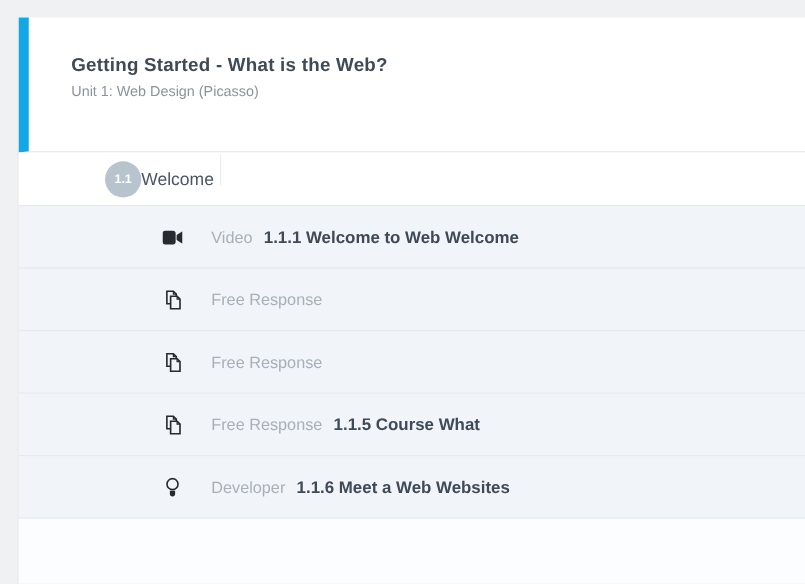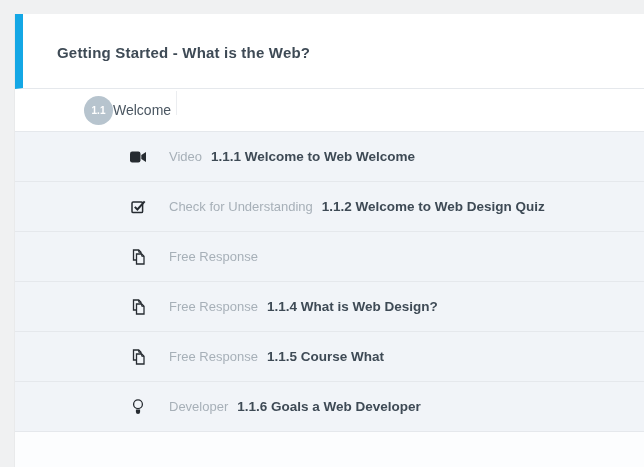--- a/index.html
+++ b/index.html
@@ -20,7 +20,7 @@
     background:var(--card-bg);
     border-left:8px solid var(--accent);
     border-bottom:1px solid var(--hairline);
-    height:75px;
+    height:108px;
     padding:30px 24px 0 34px;
   }
   .page-title{font-size:15px;font-weight:700;color:var(--title);letter-spacing:.2px}

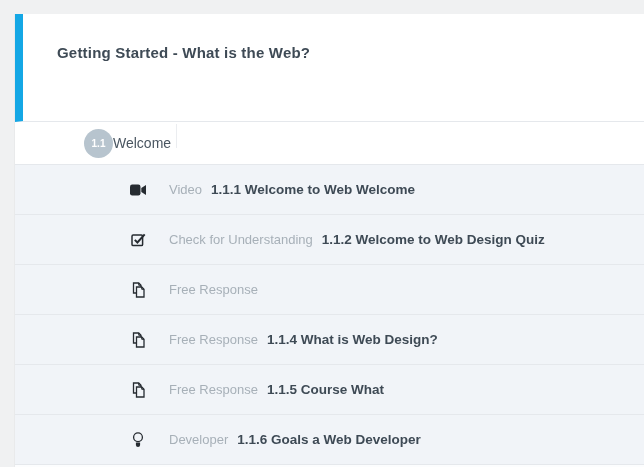--- a/index.html
+++ b/index.html
@@ -68,6 +68,7 @@
 
   <div class="header-card">
     <div class="page-title">Getting Started - What is the Web?</div>
+    <div class="page-subtitle">Unit 1: Web Design (Picasso)</div>
   </div>
 
   <div class="module-header">

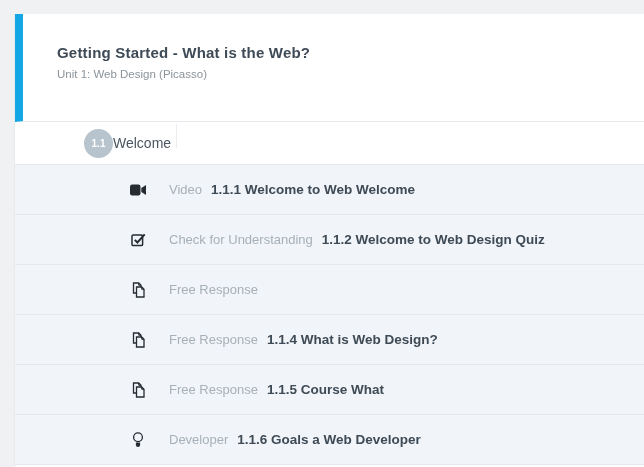--- a/index.html
+++ b/index.html
@@ -90,16 +90,6 @@
   </div>
       <div class="item-row">
     <span class="item-icon">
-          <svg width="15" height="15" viewBox="0 0 15 15">
-            <rect x="1" y="3" width="10.6" height="10.6" rx="1.2" fill="none" stroke="currentColor" stroke-width="1.5"></rect>
-            <path d="M3.8 7.9 L6.4 10.5 L13.7 2.3" fill="none" stroke="currentColor" stroke-width="2"></path>
-          </svg>
-        </span>
-    <span class="item-type">Check for Understanding</span>
-    <span class="item-title">1.1.2 Welcome to Web Design Quiz</span>
-  </div>
-      <div class="item-row">
-    <span class="item-icon">
           <svg width="15" height="16" viewBox="0 0 15 16">
             <path d="M2.5 1 h5.2 l2.3 2.3 V11 H2.5 Z" fill="none" stroke="currentColor" stroke-width="1.3"></path>
             <path d="M7.7 1 V3.3 H10" fill="none" stroke="currentColor" stroke-width="1"></path>

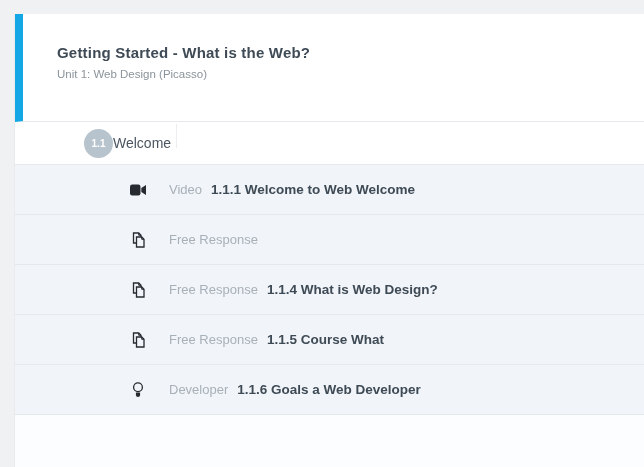--- a/index.html
+++ b/index.html
@@ -109,7 +109,6 @@
           </svg>
         </span>
     <span class="item-type">Free Response</span>
-    <span class="item-title">1.1.4 What is Web Design?</span>
   </div>
       <div class="item-row">
     <span class="item-icon">

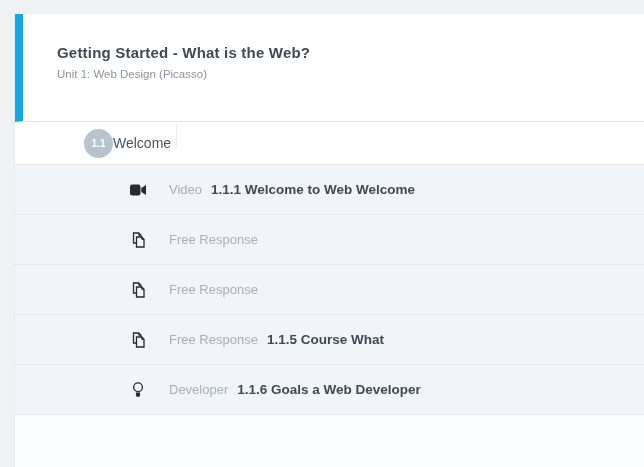--- a/index.html
+++ b/index.html
@@ -130,7 +130,7 @@
           </svg>
         </span>
     <span class="item-type">Developer</span>
-    <span class="item-title">1.1.6 Goals a Web Developer</span>
+    <span class="item-title">1.1.6 Meet a Web Websites</span>
   </div>
     </div>
 

